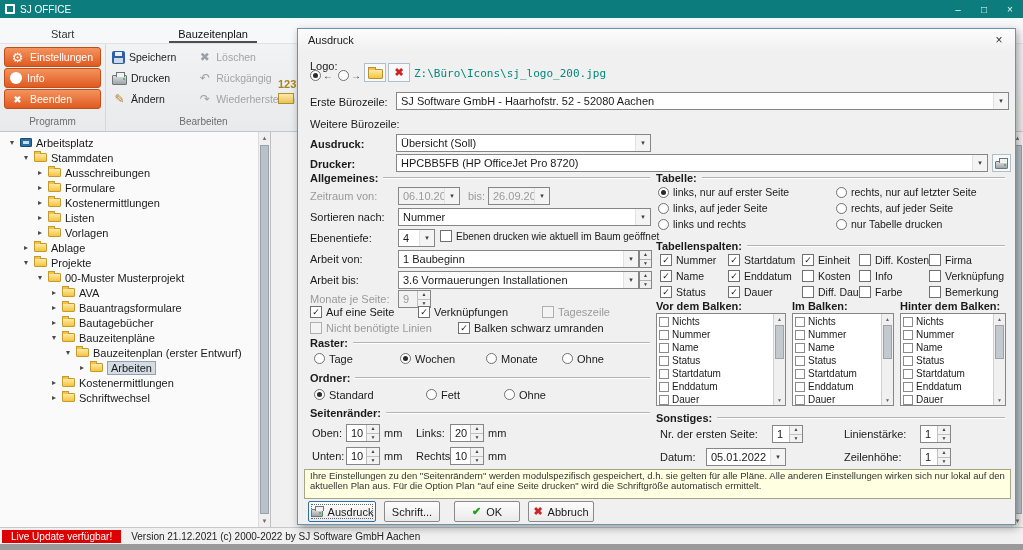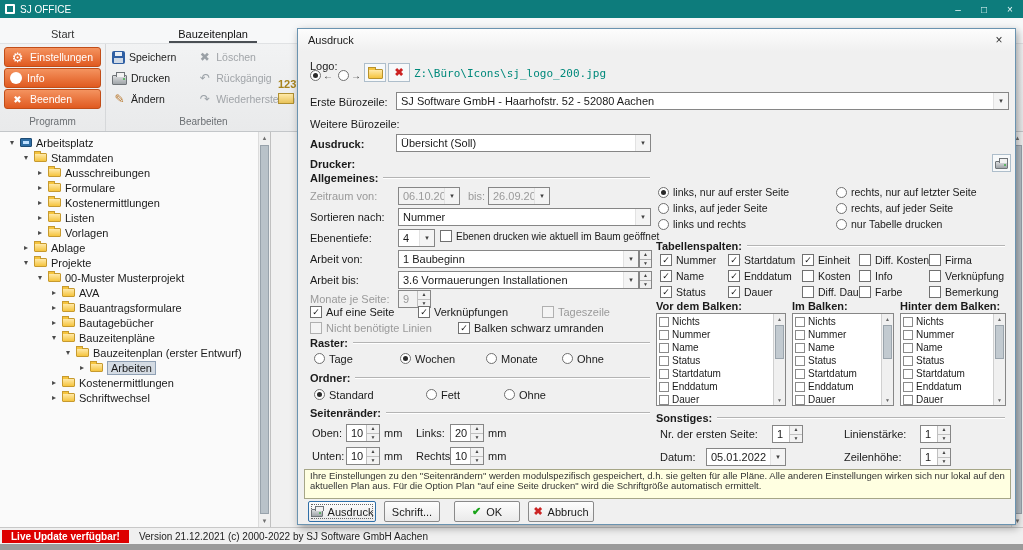--- a/index.html
+++ b/index.html
@@ -346,6 +346,10 @@
       </div>
 
     <span class="lbl b" style="left:12px;top:129px">Drucker:</span>
+    <div class="combo" style="left:98px;top:125px;width:592px">
+        <span class="ctext">HPCBB5FB (HP OfficeJet Pro 8720)</span>
+        <span class="arrow">▾</span>
+      </div>
     <span class="tool-btn" style="left:694px;top:125px;width:19px;height:18px">
         <span class="ric ric-printer" style="width:13px;height:8px"></span>
       </span>

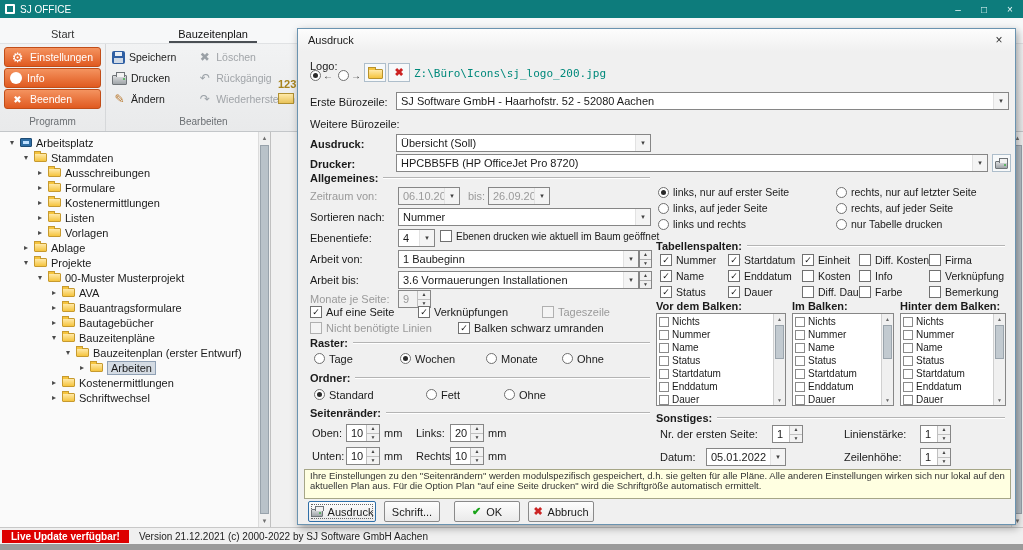--- a/index.html
+++ b/index.html
@@ -523,6 +523,10 @@
       </div>
     <span class="lbl" style="left:190px;top:421px">mm</span>
 
+    <div class="grp b" style="left:358px;top:143px;width:349px">
+        <span>Tabelle:</span>
+        <span class="etch"></span>
+      </div>
     <div class="hgrid small" style="left:360px;top:155px;grid-template-columns:178px auto;grid-auto-rows:16px">
         <span class="w-radio on">
           <span class="rdot"></span>

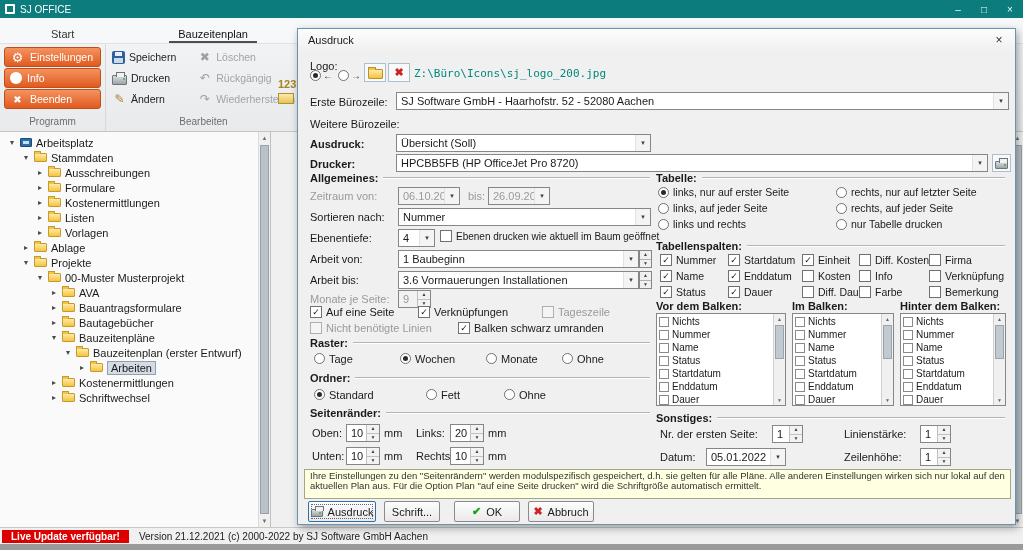--- a/index.html
+++ b/index.html
@@ -68,7 +68,7 @@
   
   .statusbar{position:absolute;left:0;bottom:0;right:0;height:17px;background:#f0f0f0;border-top:1px solid #c8c8c8;display:flex;align-items:center;padding:0 6px 0 2px;gap:10px;font-size:10px;z-index:3}
   .sb-path{flex:1 1 auto;overflow:hidden;white-space:nowrap;color:#222}
-  .sb-live{background:#dd0000;color:#fff;font-weight:bold;padding:1px 9px;white-space:nowrap}
+  .sb-live{background:#dd0000;color:#fff;font-weight:normal;padding:1px 9px;white-space:nowrap}
   .sb-ver{white-space:nowrap;color:#222}
 
   

